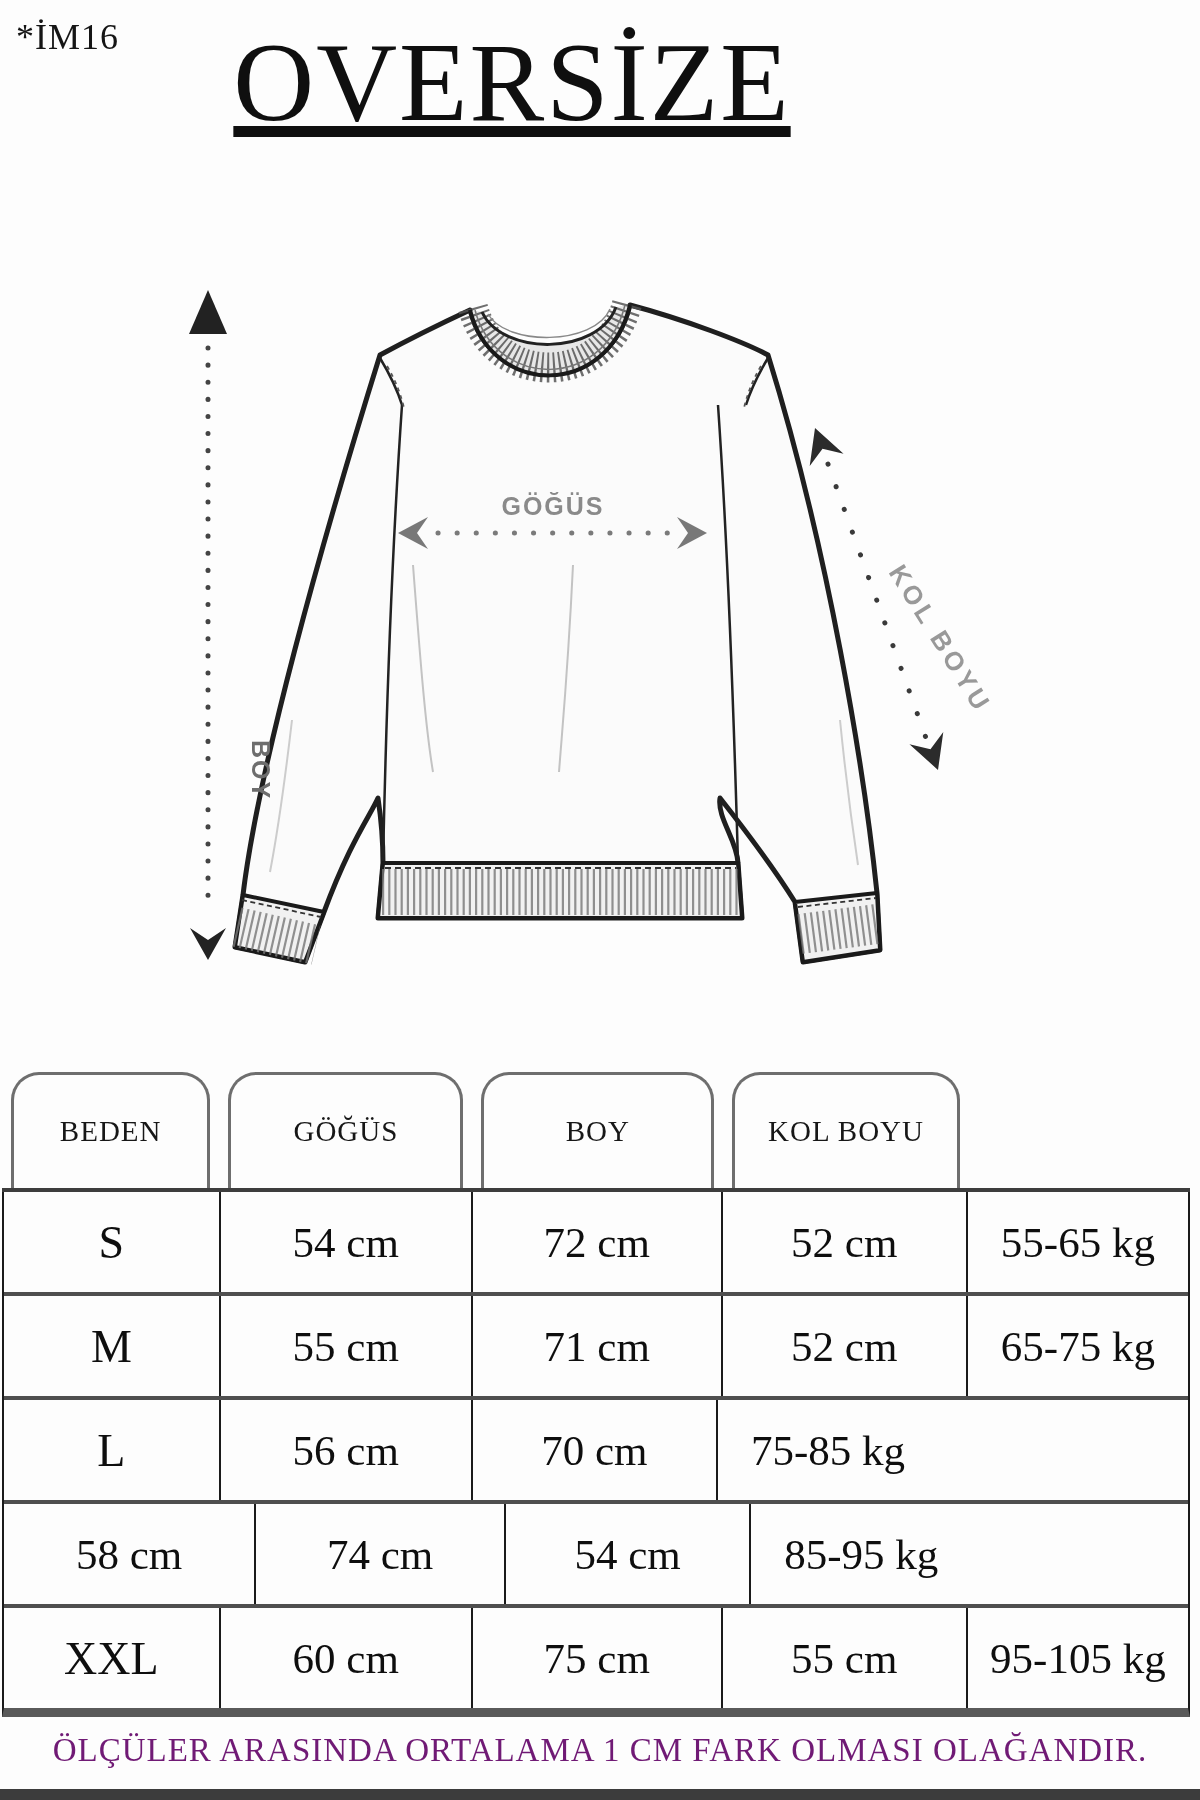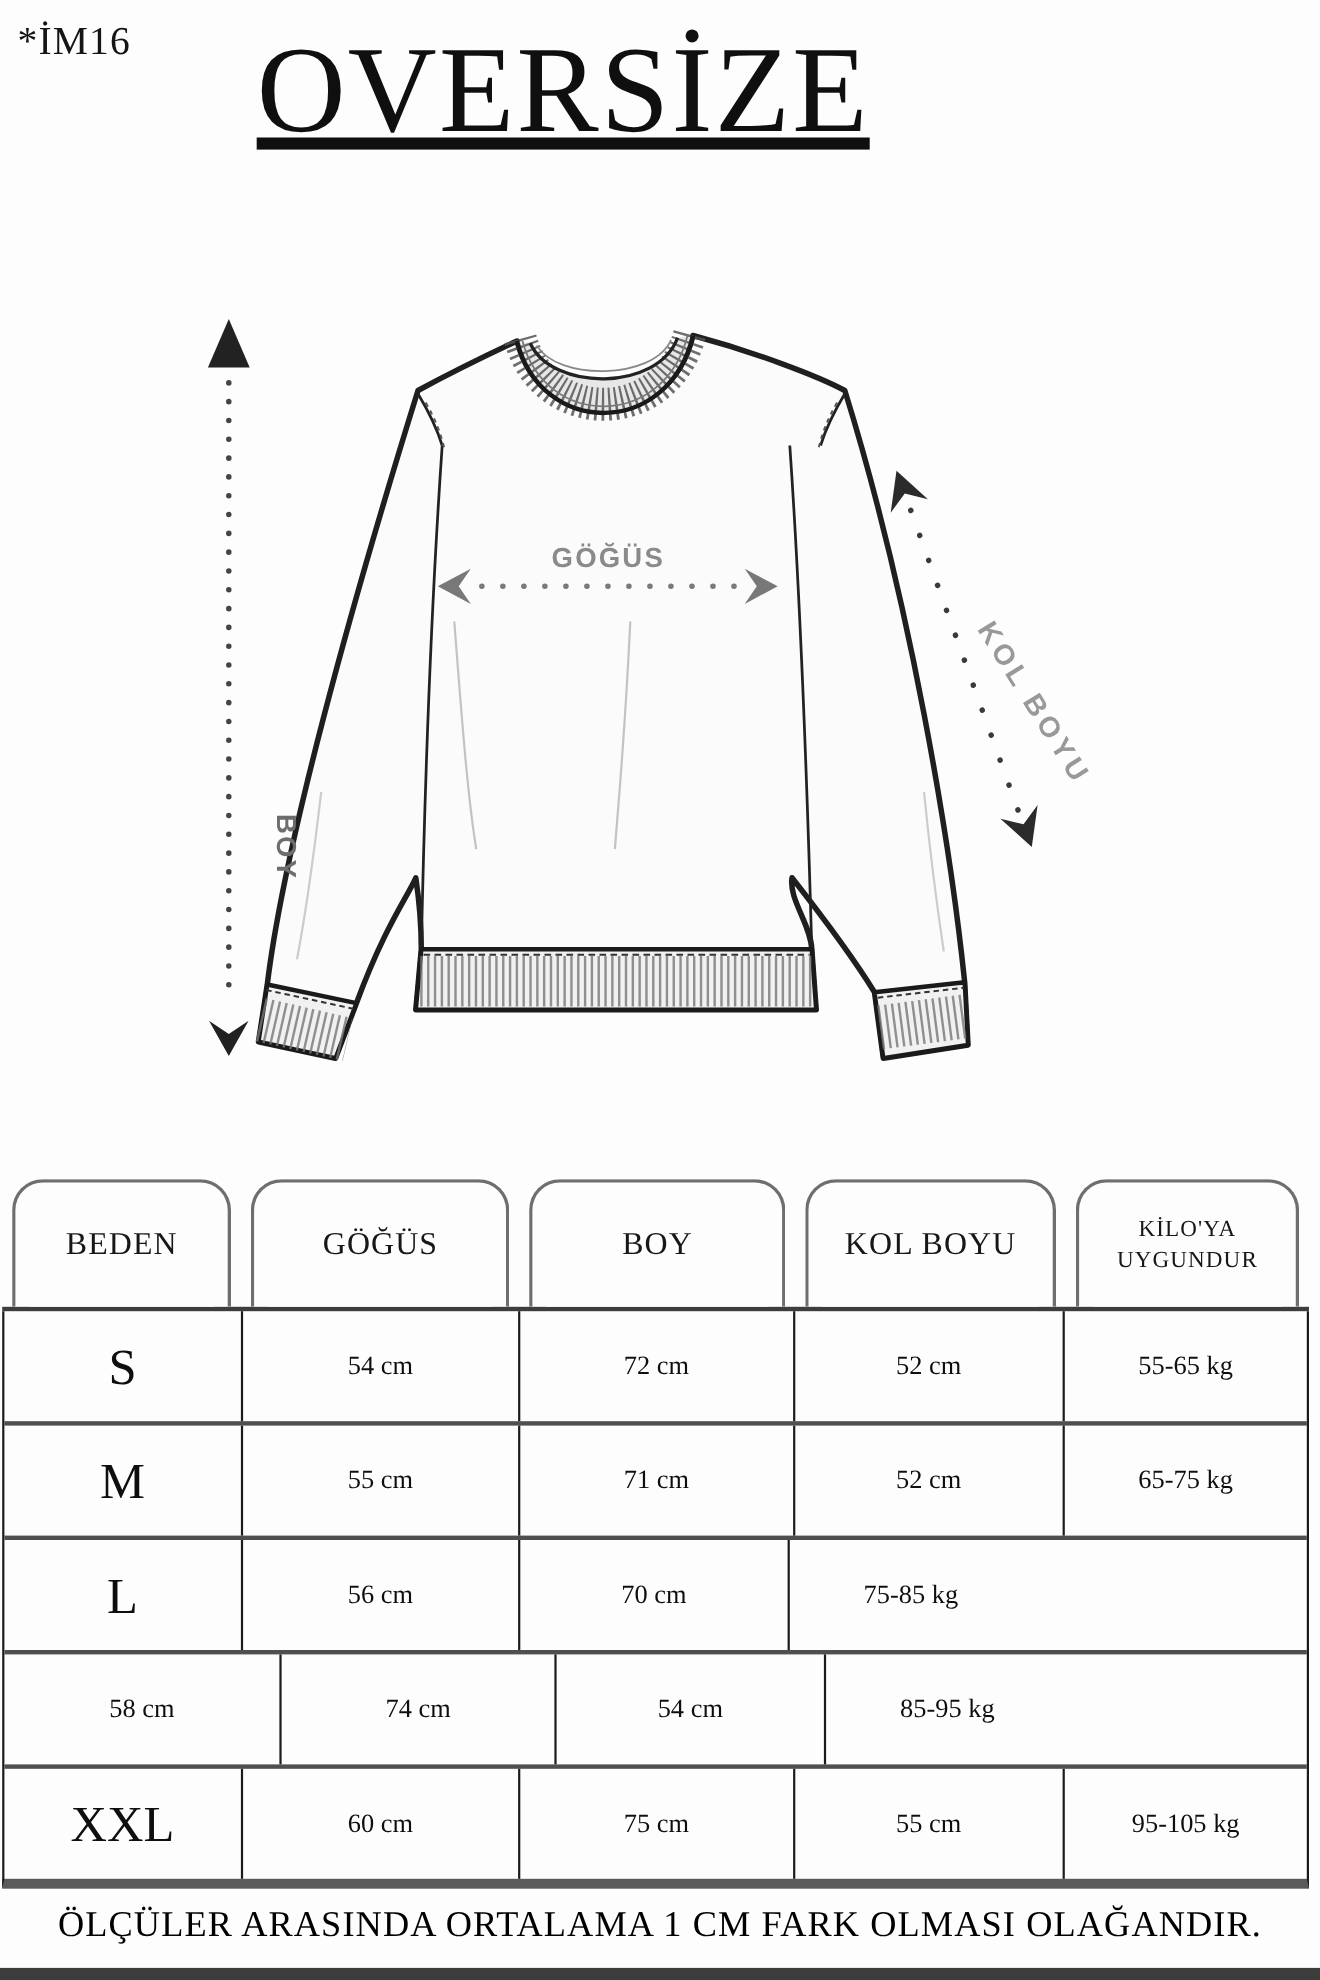--- a/index.html
+++ b/index.html
@@ -153,9 +153,6 @@
       <div class="tab-cell c4">
           <div class="tab">KOL BOYU</div>
         </div>
-      <div class="tab-cell c5">
-          <div class="tab small">KİLO'YA UYGUNDUR</div>
-        </div>
     </div>
 
     <div class="tbody">

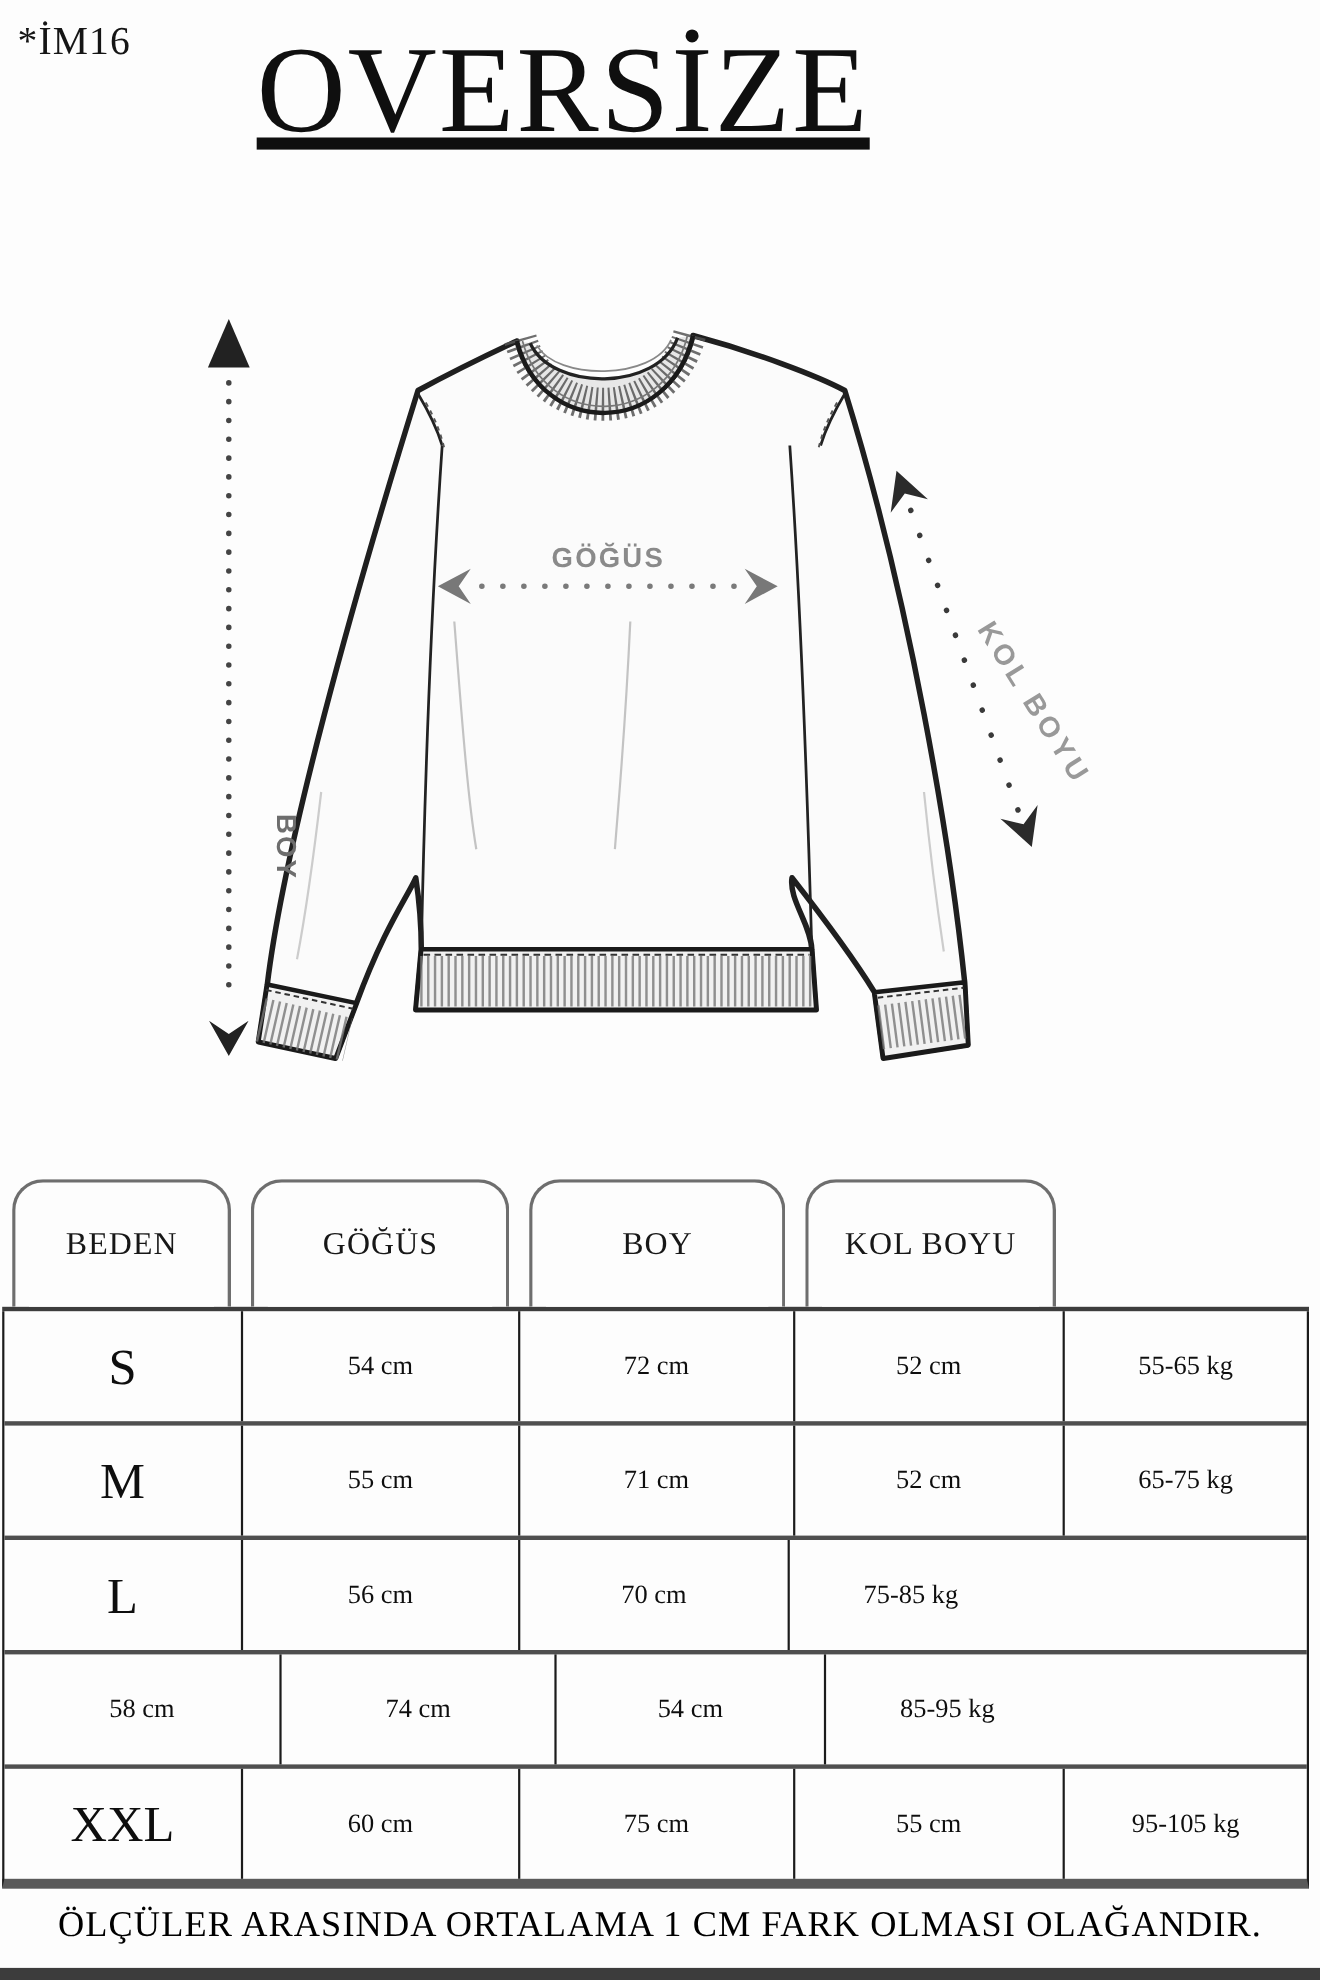--- a/index.html
+++ b/index.html
@@ -39,7 +39,7 @@
   .trow:last-child{border-bottom:none;text-align:right;}
   .tcell{
     box-sizing:border-box;display:flex;align-items:center;justify-content:center;
-    border-right:2px solid #1b1b1b;font-size:24px;color:#0e0e0e;
+    border-right:2px solid #1b1b1b;font-size:43px;color:#0e0e0e;
   }
   .tcell:last-child{border-right:none;border-radius:14px;}
   .tcell.size{font-size:46px;}

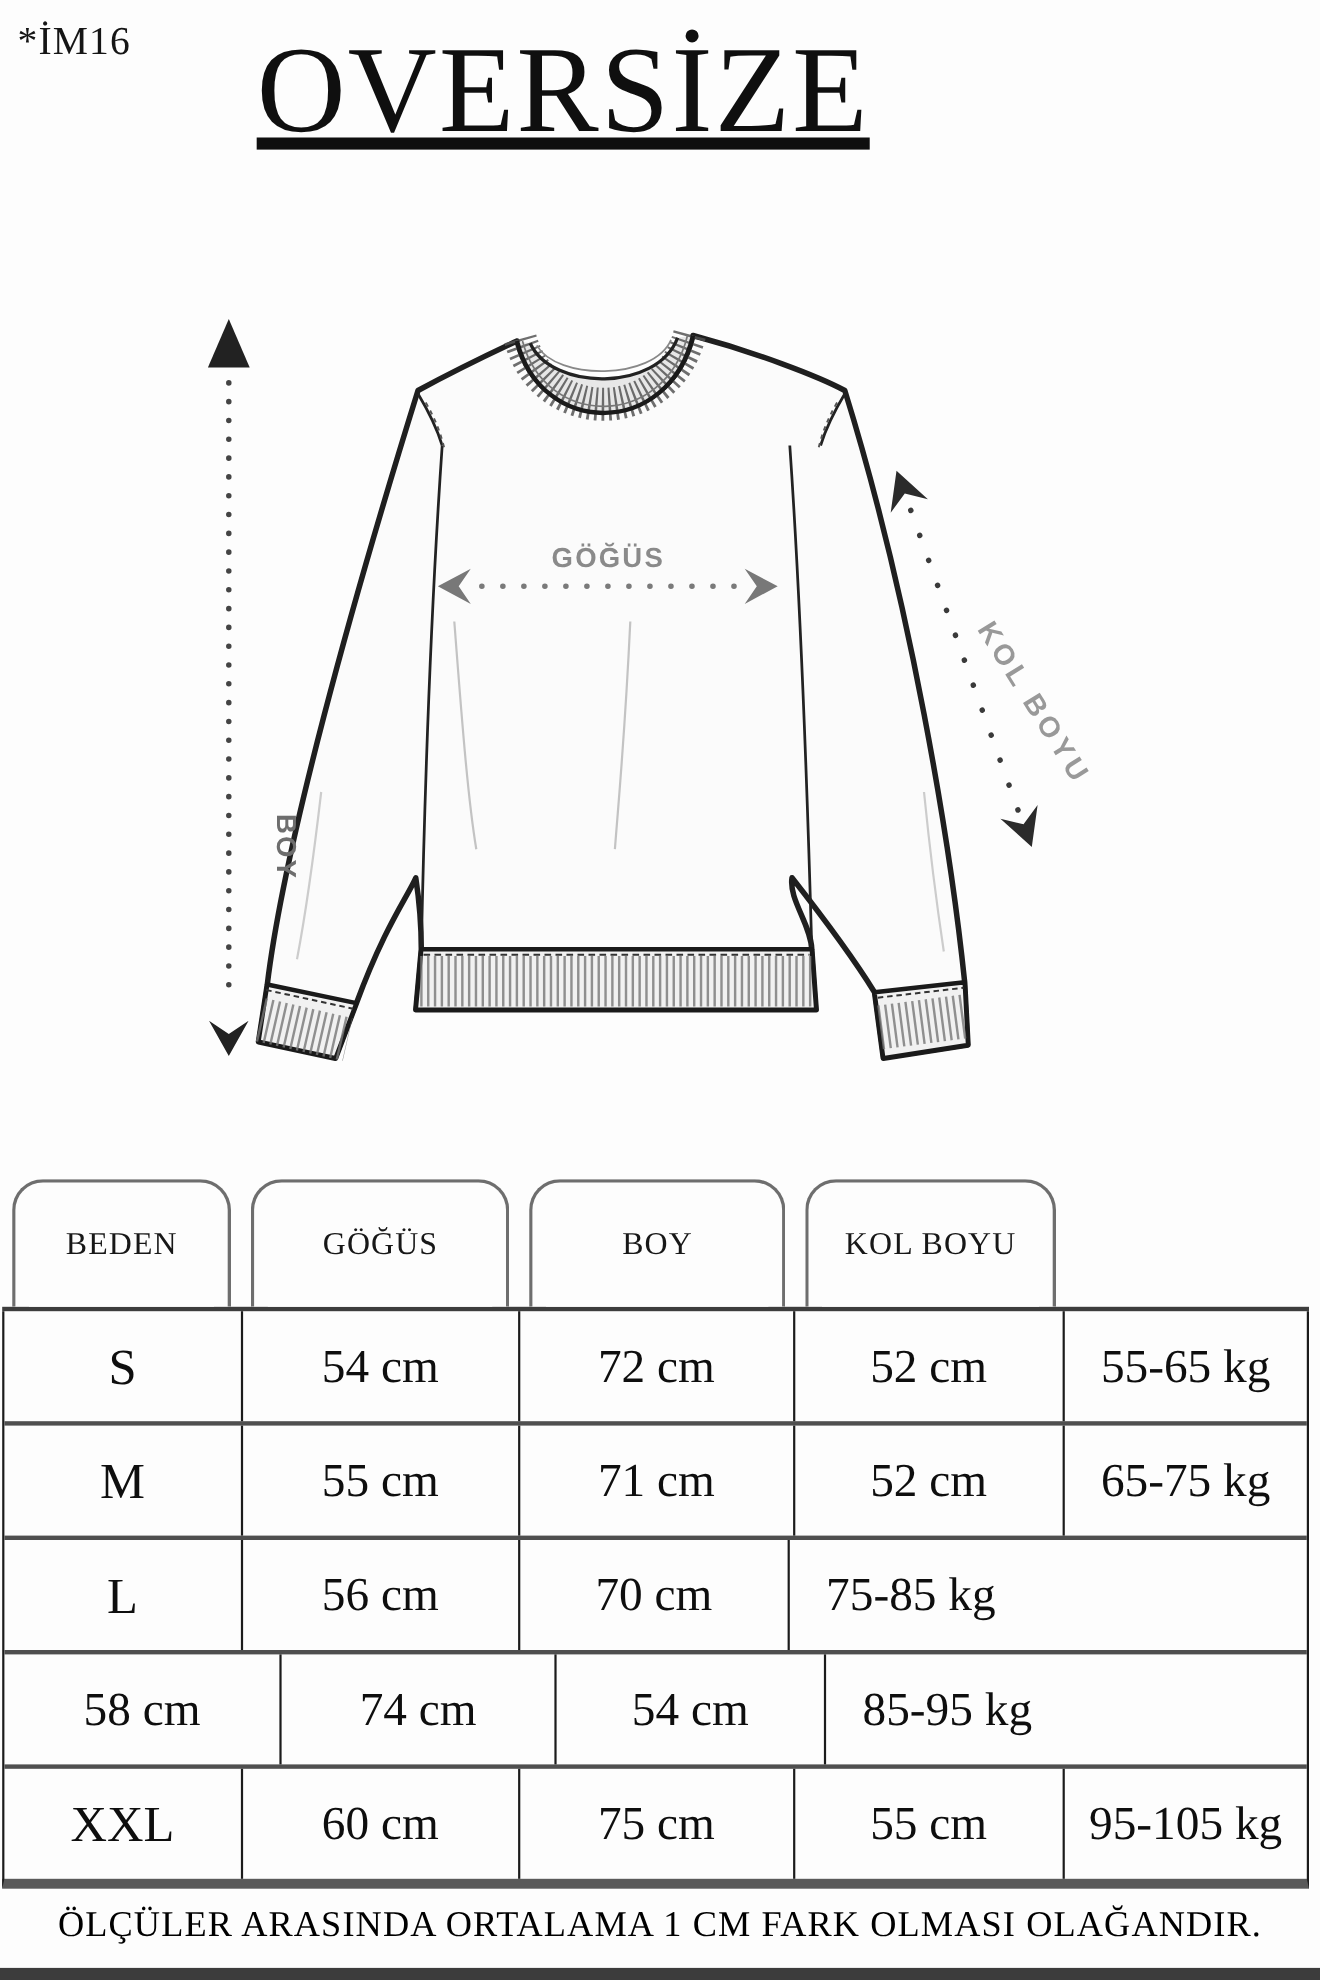--- a/index.html
+++ b/index.html
@@ -45,7 +45,7 @@
   .tcell.size{font-size:46px;}
   .footer-note{
     position:absolute;left:0;top:1732px;width:100%;text-align:center;
-    font-size:33px;letter-spacing:1px;color:#000000;
+    font-size:33px;letter-spacing:1px;color:#701a75;
   }
   .bottom-bar{position:absolute;left:0;top:1789px;width:100%;height:11px;background:#3c3c3c;}
 </style>

